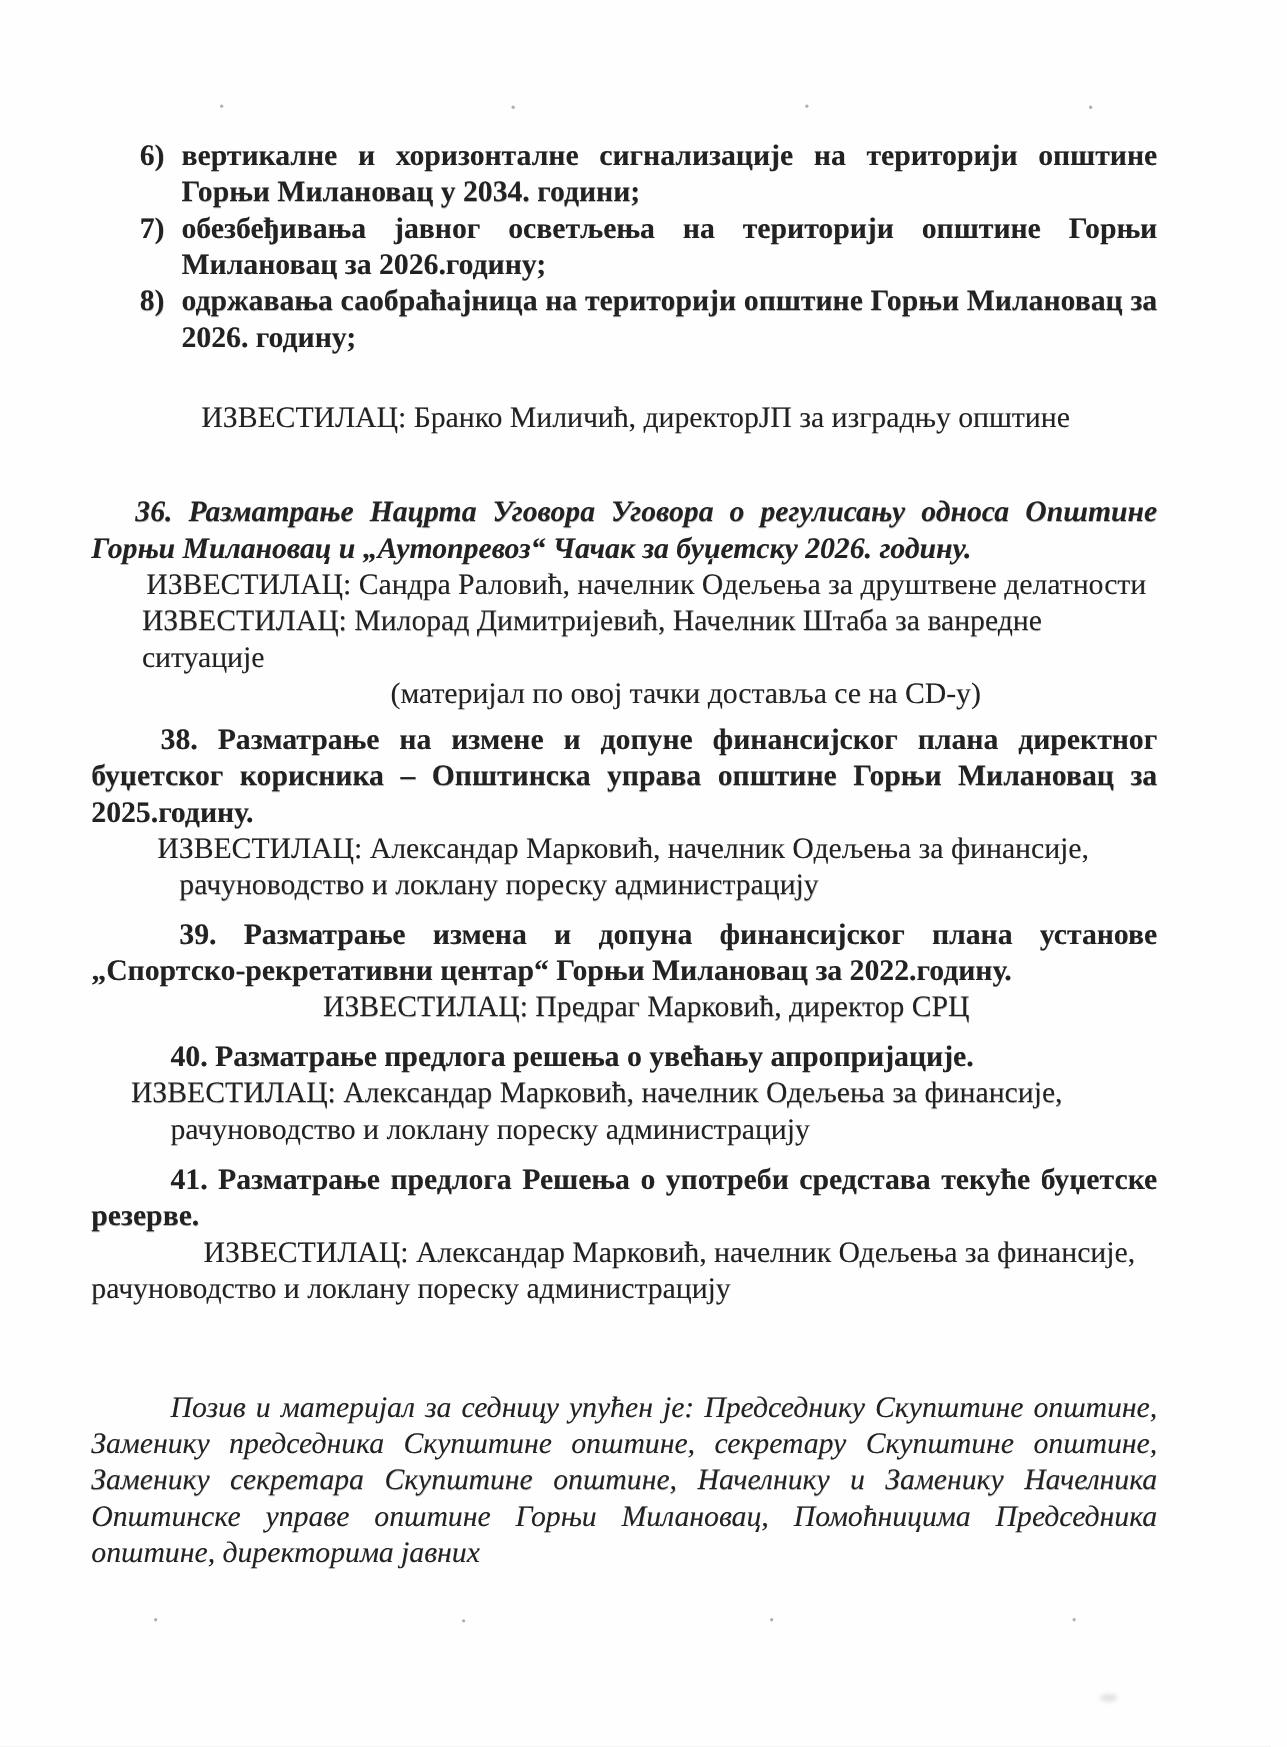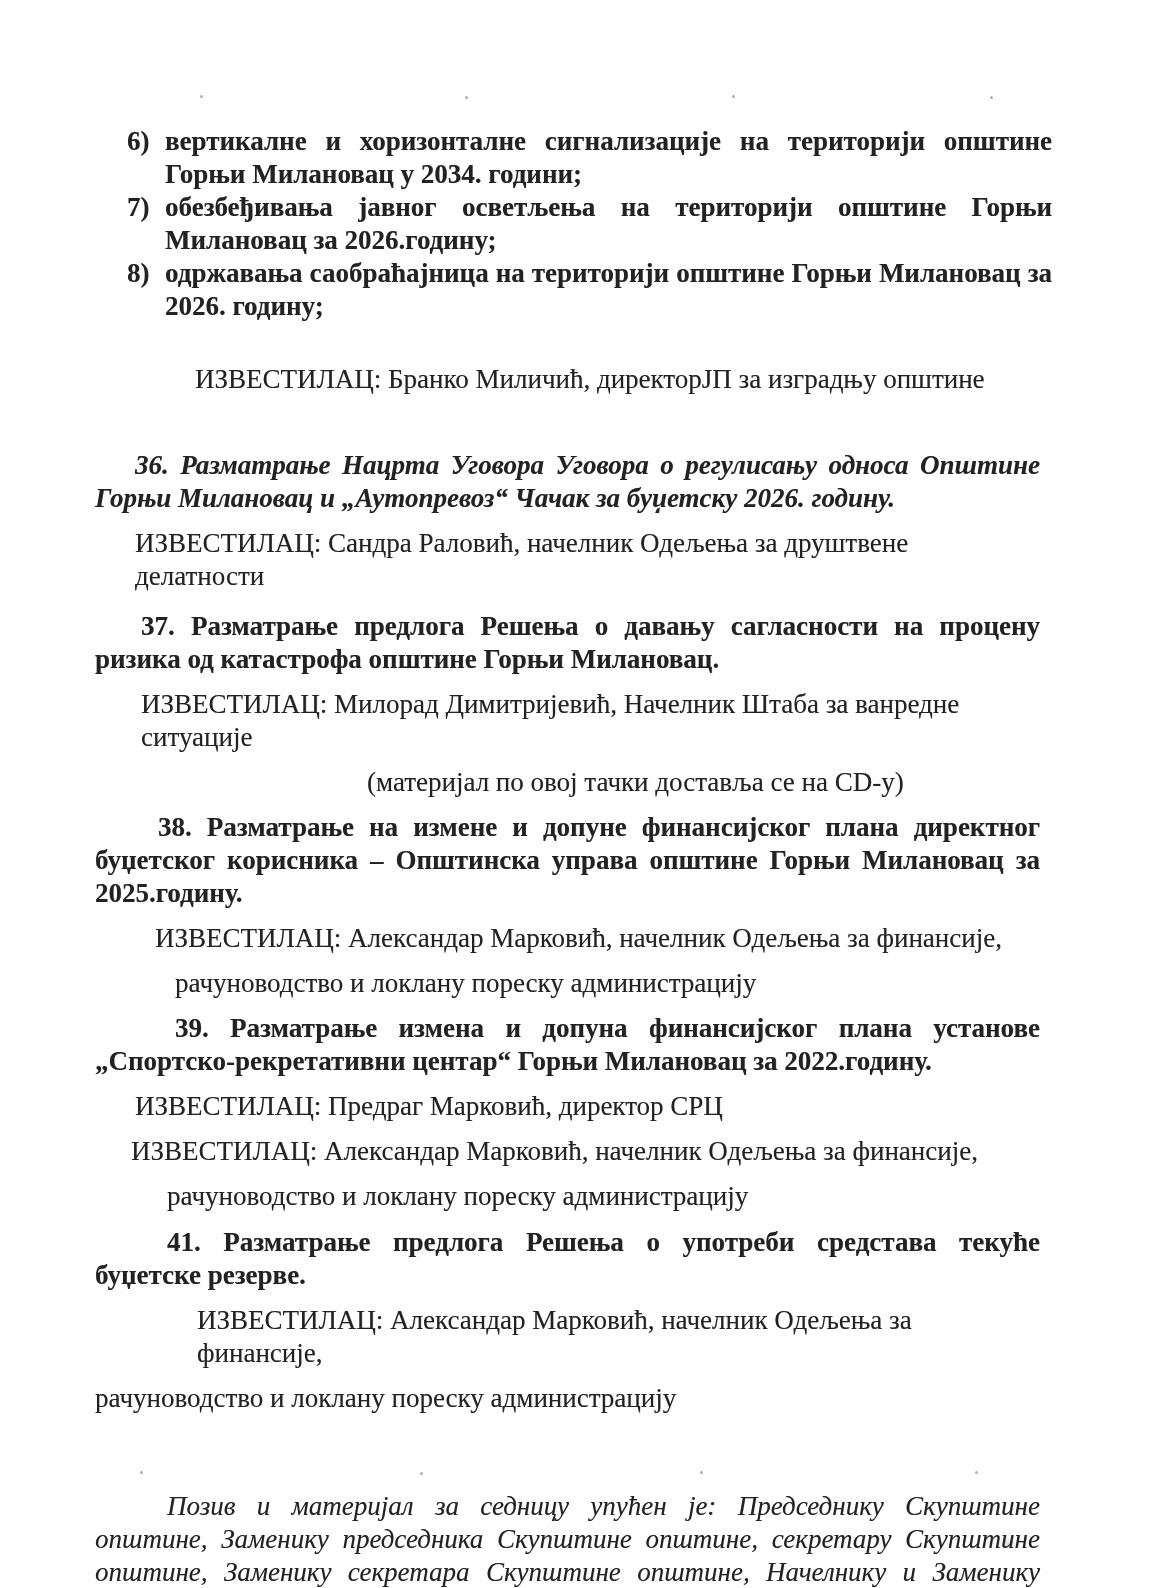--- a/index.html
+++ b/index.html
@@ -15,7 +15,7 @@
     text-shadow:0.3px 0.3px 0.6px rgba(45,45,45,0.35);
   }
   .content{position:absolute;left:83px;top:125px;width:969px;}
-  p{margin:12px;}
+  p{margin:0;}
   .b{font-weight:bold;}
   .i{font-style:italic;}
   .j{text-align:justify;}

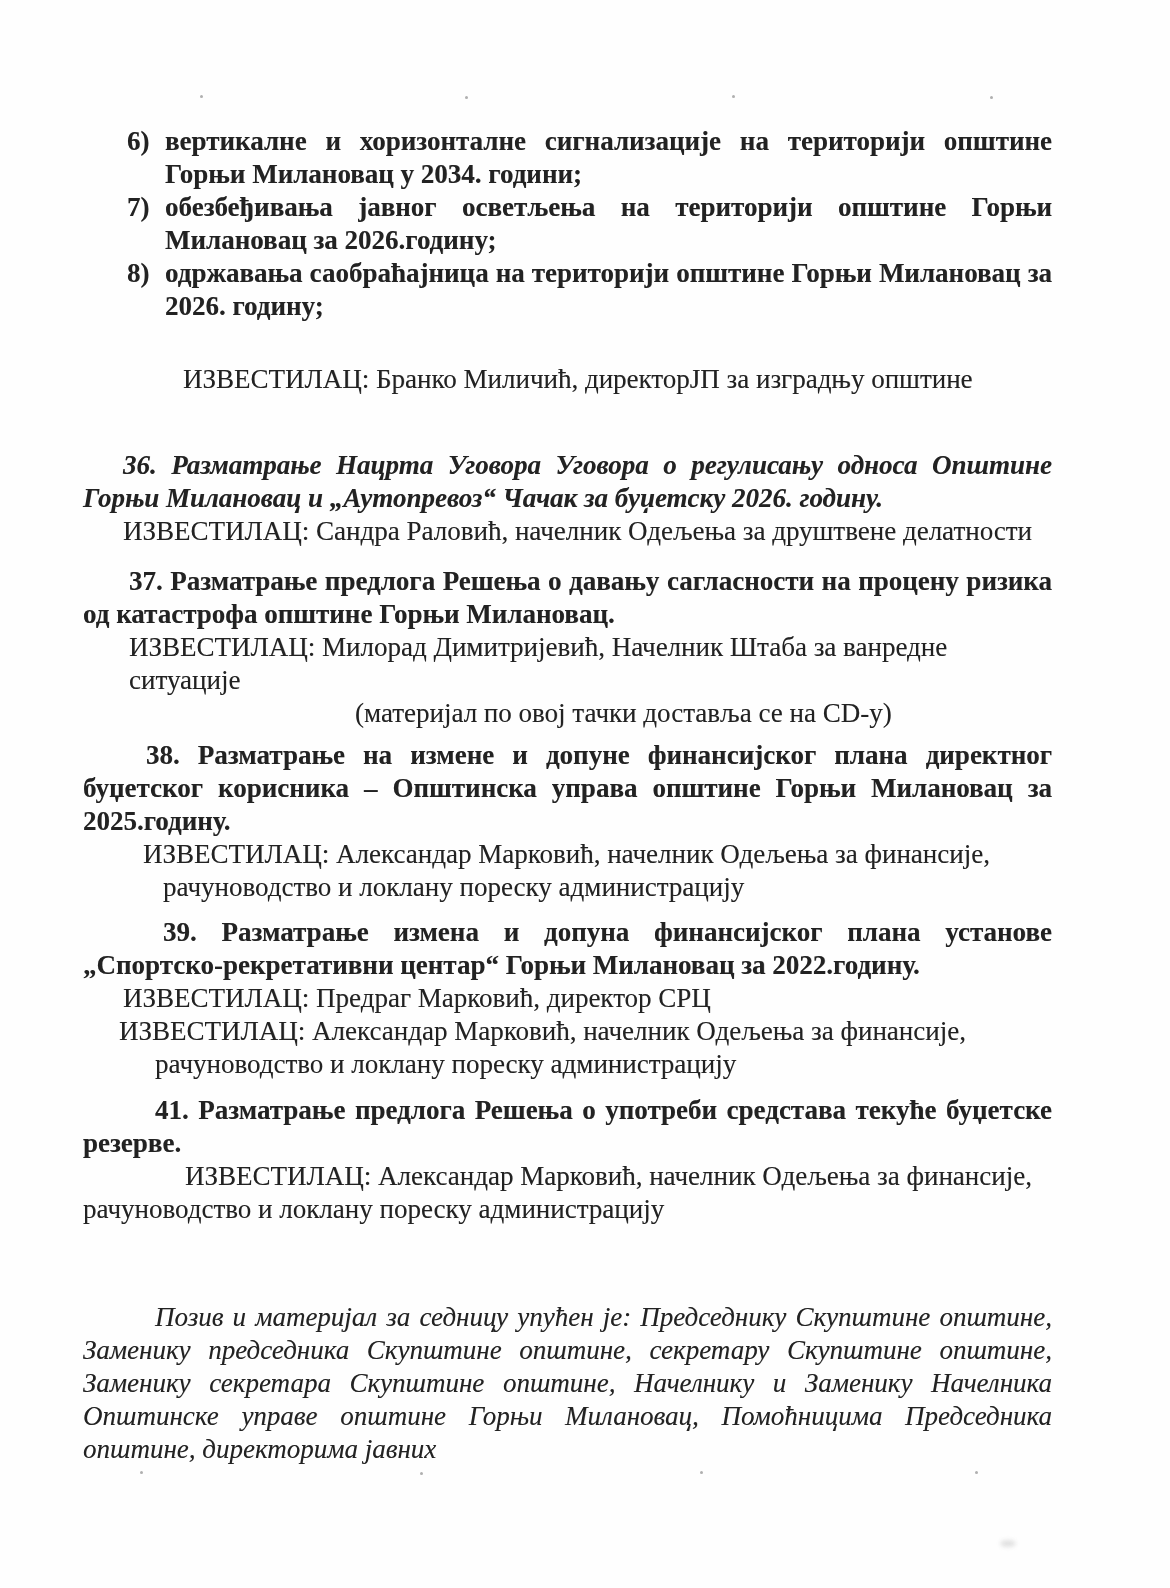--- a/index.html
+++ b/index.html
@@ -23,7 +23,7 @@
   .ind40{text-indent:40px;} .ind46{text-indent:46px;} .ind63{text-indent:63px;}
   .ind72{text-indent:72px;} .ind80{text-indent:80px;}
   
-  .pl0{padding-left:0;} .pl36{padding-left:36px;} .pl40{padding-left:40px;}
+  .pl0{padding-left:0;} .pl36{padding-left:36px;} .pl40{padding-left:40px;text-align:center;}
   .pl46{padding-left:46px;} .pl60{padding-left:60px;} .pl72{padding-left:72px;}
   .pl80{padding-left:80px;} .pl100{padding-left:100px;} .pl102{padding-left:102px;}
   .pl247{padding-left:247px;} .pl272{padding-left:272px;}

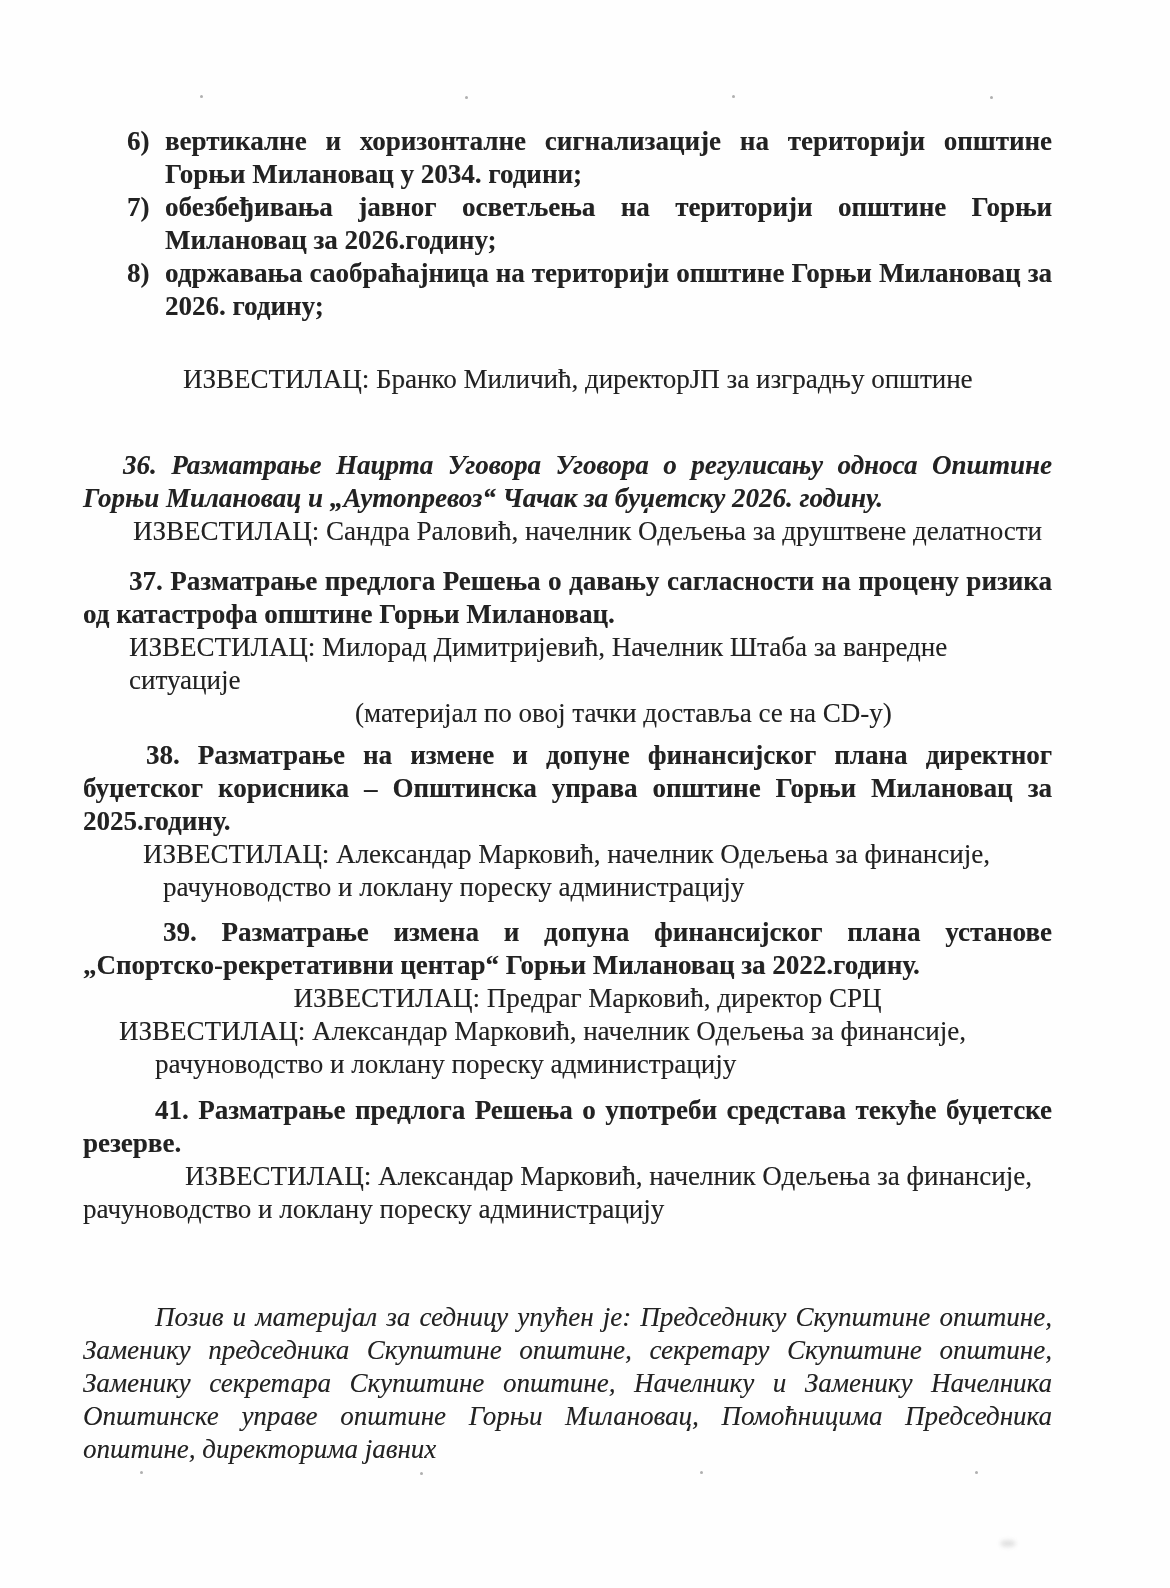--- a/index.html
+++ b/index.html
@@ -80,7 +80,6 @@
     </section>
 
     <section>
-      <p class="b j ind46 m17">37. Разматрање предлога Решења о давању сагласности на процену ризика од катастрофа општине Горњи Милановац.</p>
       <p class="pl46">ИЗВЕСТИЛАЦ: Милорад Димитријевић, Начелник Штаба за ванредне ситуације</p>
       <p class="pl272">(материјал по овој тачки доставља се на CD-у)</p>
     </section>

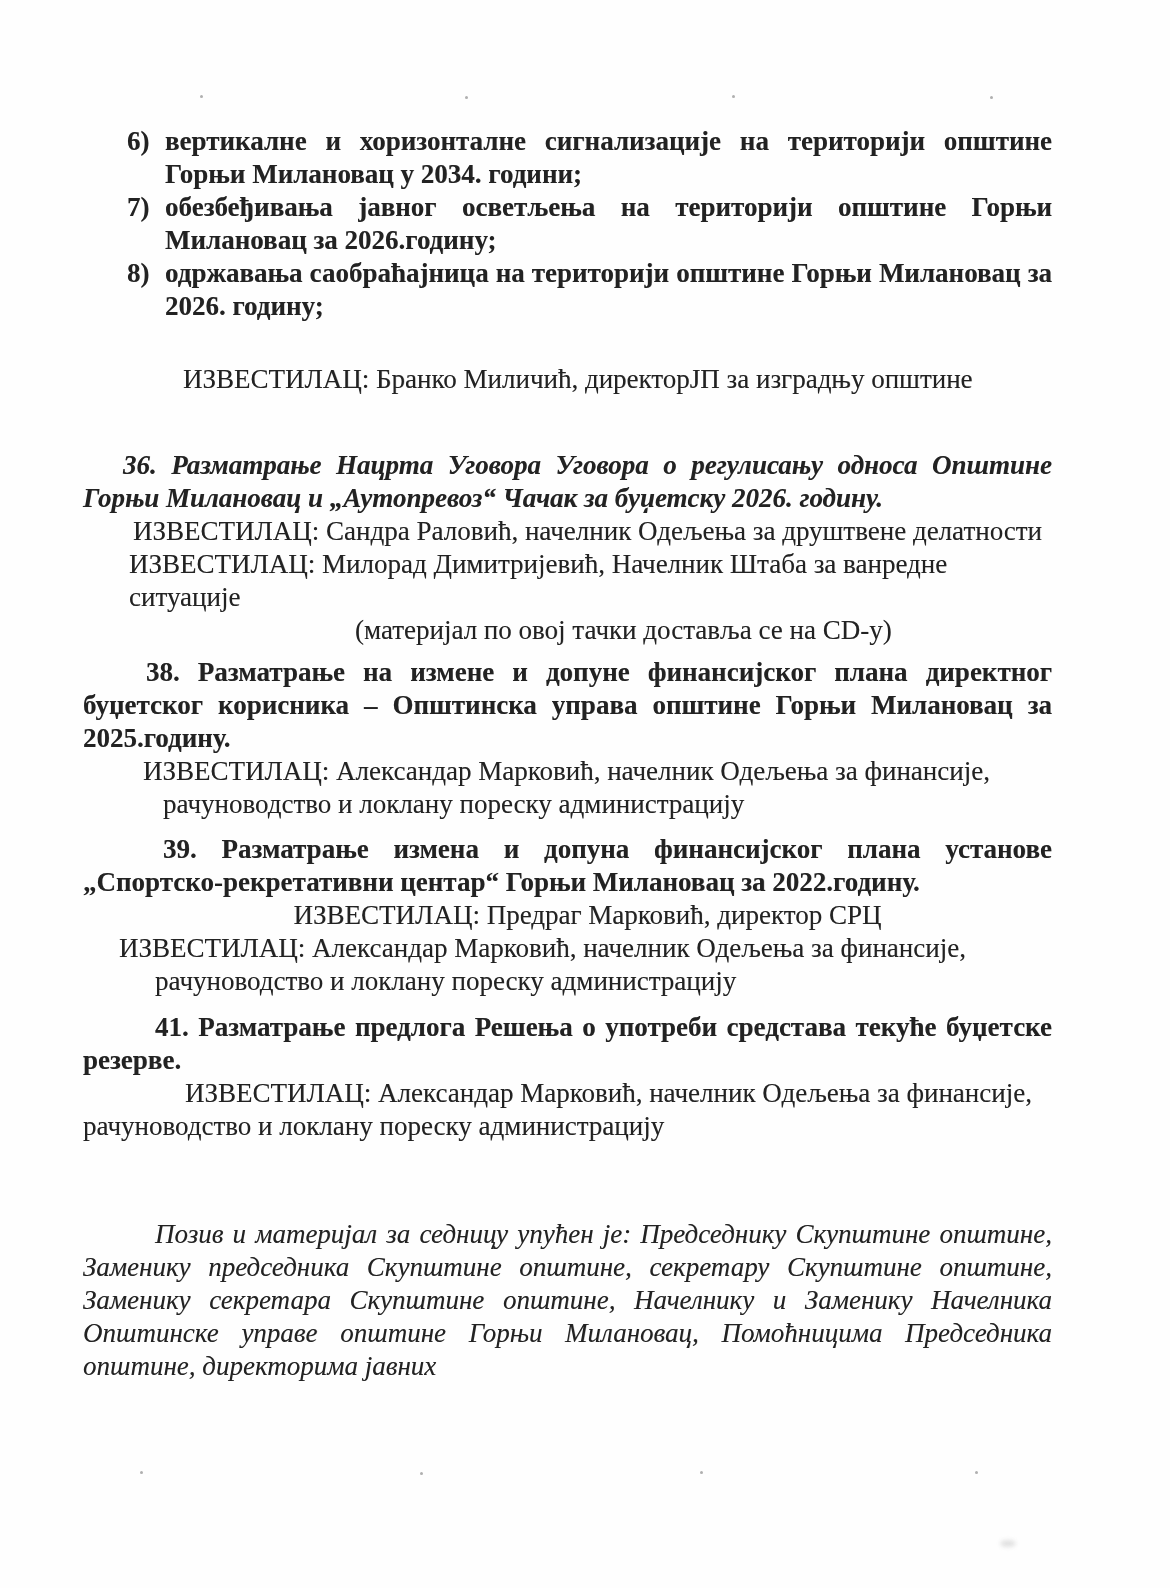--- a/index.html
+++ b/index.html
@@ -96,6 +96,7 @@
     </section>
 
     <section>
+      <p class="b j ind72 m12">40. Разматрање предлога решења о увећању апропријације.</p>
       <p class="pl36">ИЗВЕСТИЛАЦ: Александар Марковић, начелник Одељења за финансије,</p>
       <p class="pl72">рачуноводство и локлану пореску администрацију</p>
     </section>

